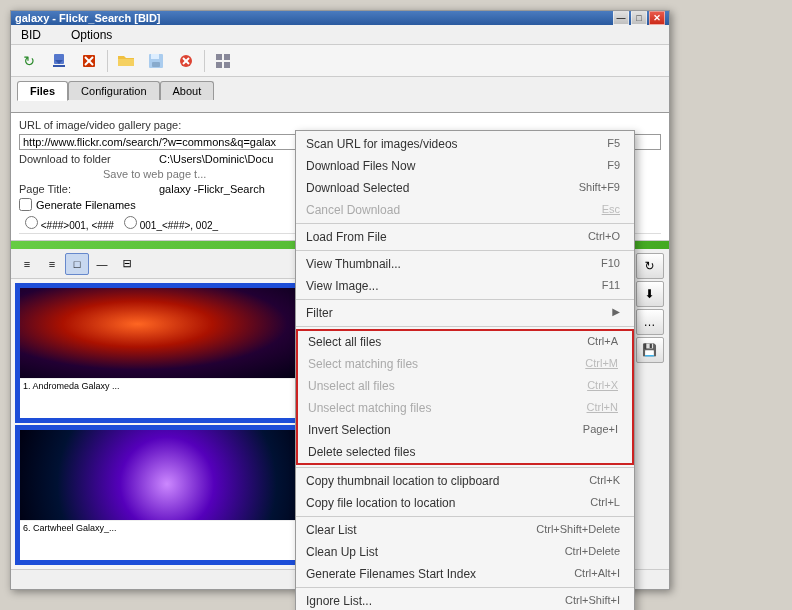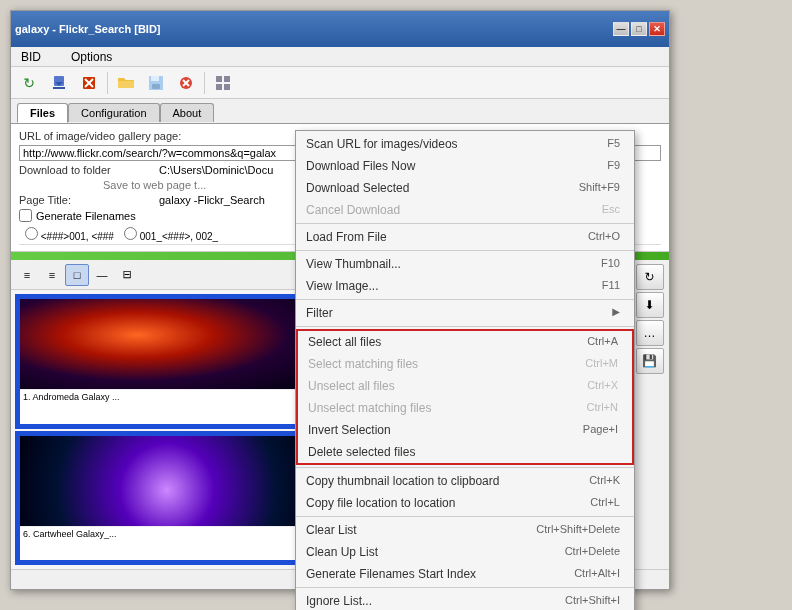--- a/index.html
+++ b/index.html
@@ -30,7 +30,7 @@
     .title-bar {
       background: linear-gradient(to bottom, #4a7bbf, #2a5a9f);
       color: white;
-      height: 36px;
+      height: 14px;
       display: flex;
       align-items: center;
       justify-content: space-between;

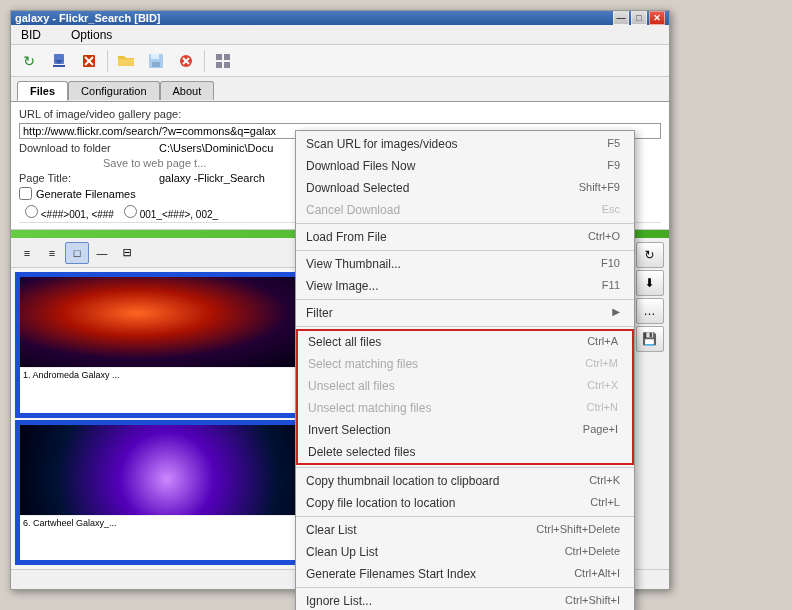--- a/index.html
+++ b/index.html
@@ -112,7 +112,7 @@
     
     .tabs {
       display: flex;
-      padding: 4px 6px 1px;
+      padding: 4px 6px 12px;
       background: #f0f0f0;
       border-bottom: 1px solid #999;
     }

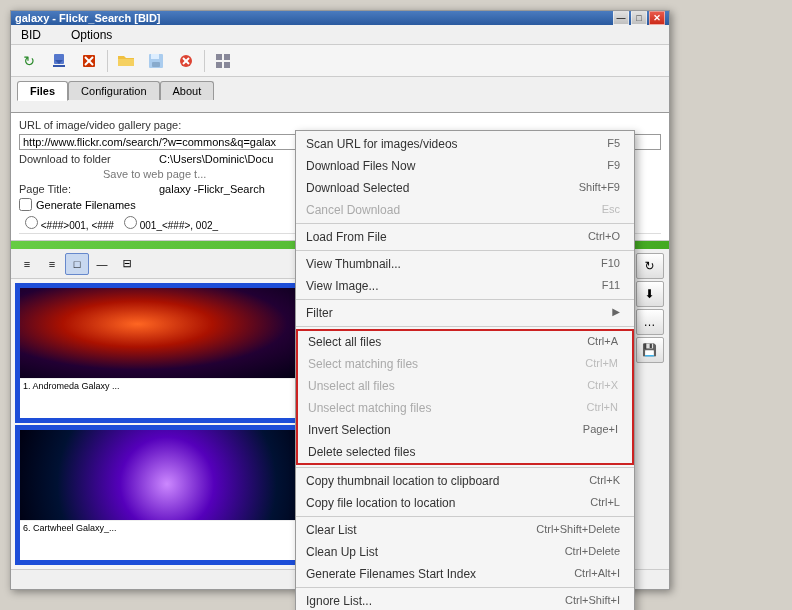--- a/index.html
+++ b/index.html
@@ -352,7 +352,7 @@
     }
 
     .cm-shortcut { color: #666; font-size: 11px; }
-    .cm-item.disabled .cm-shortcut { color: #bbb; }
+    .cm-item.disabled .cm-shortcut { color: #bbb; text-decoration: underline; }
 
     .cm-arrow { font-size: 10px; }
 

